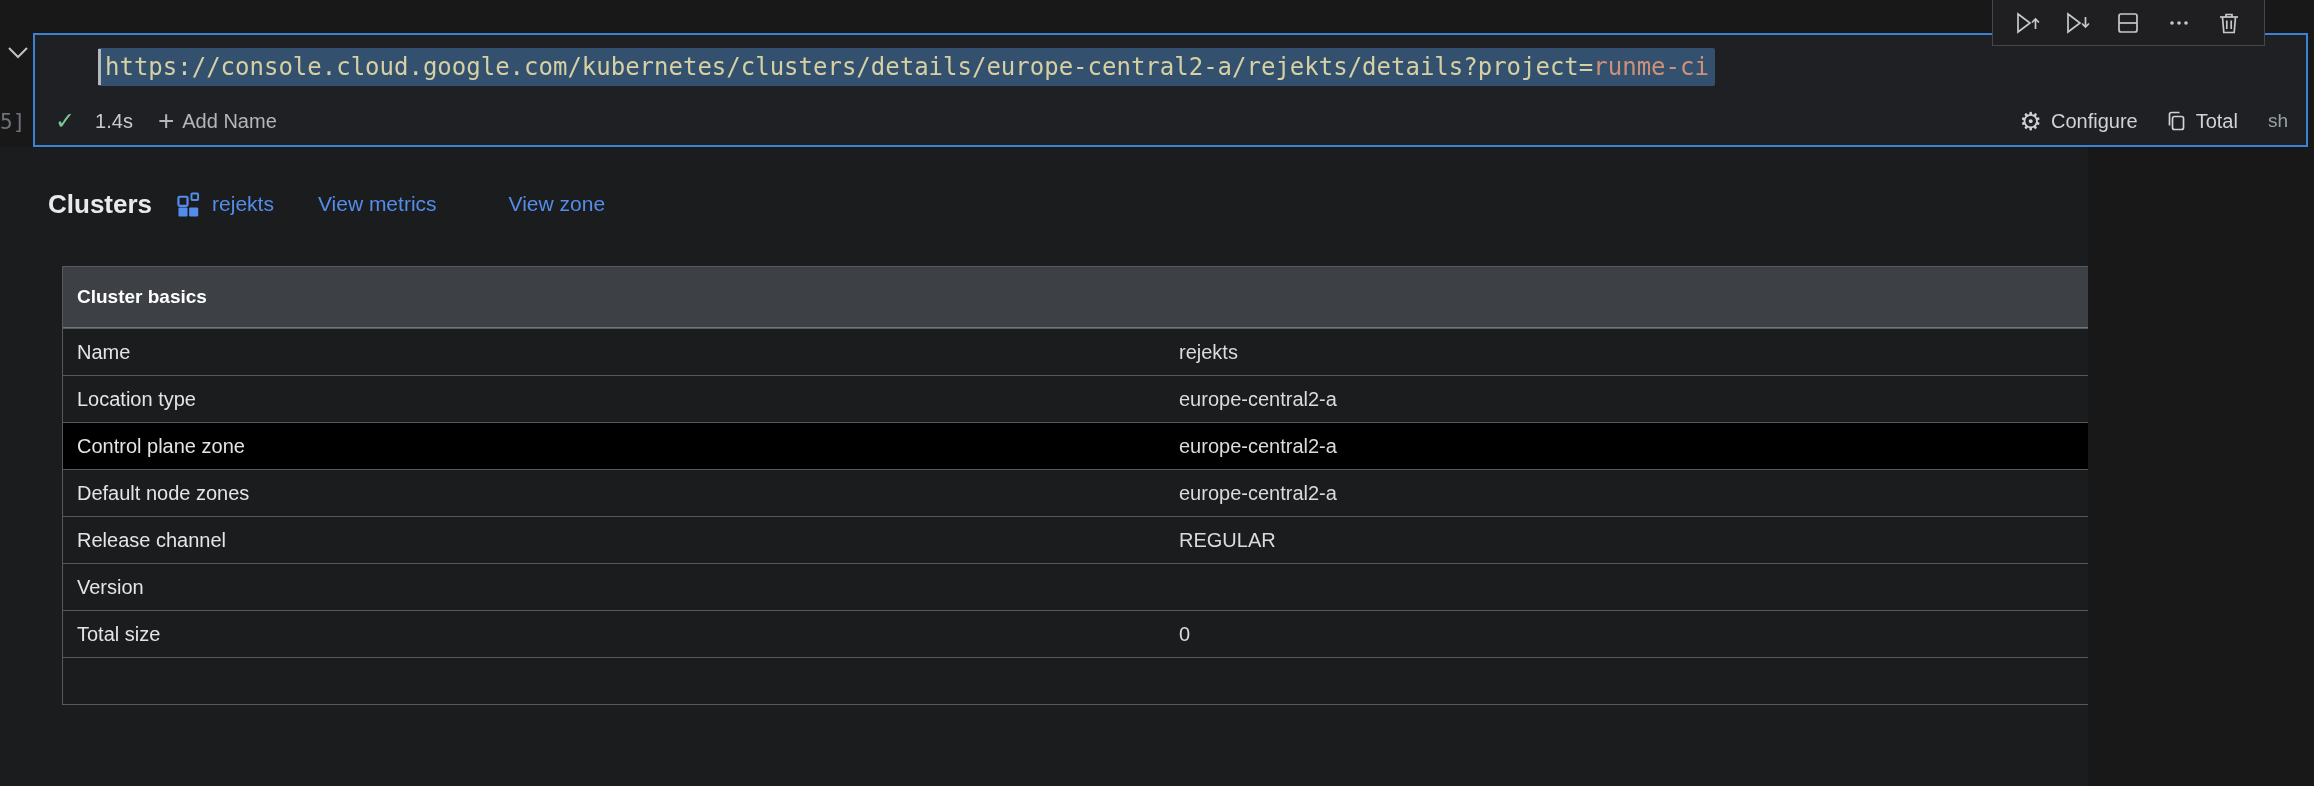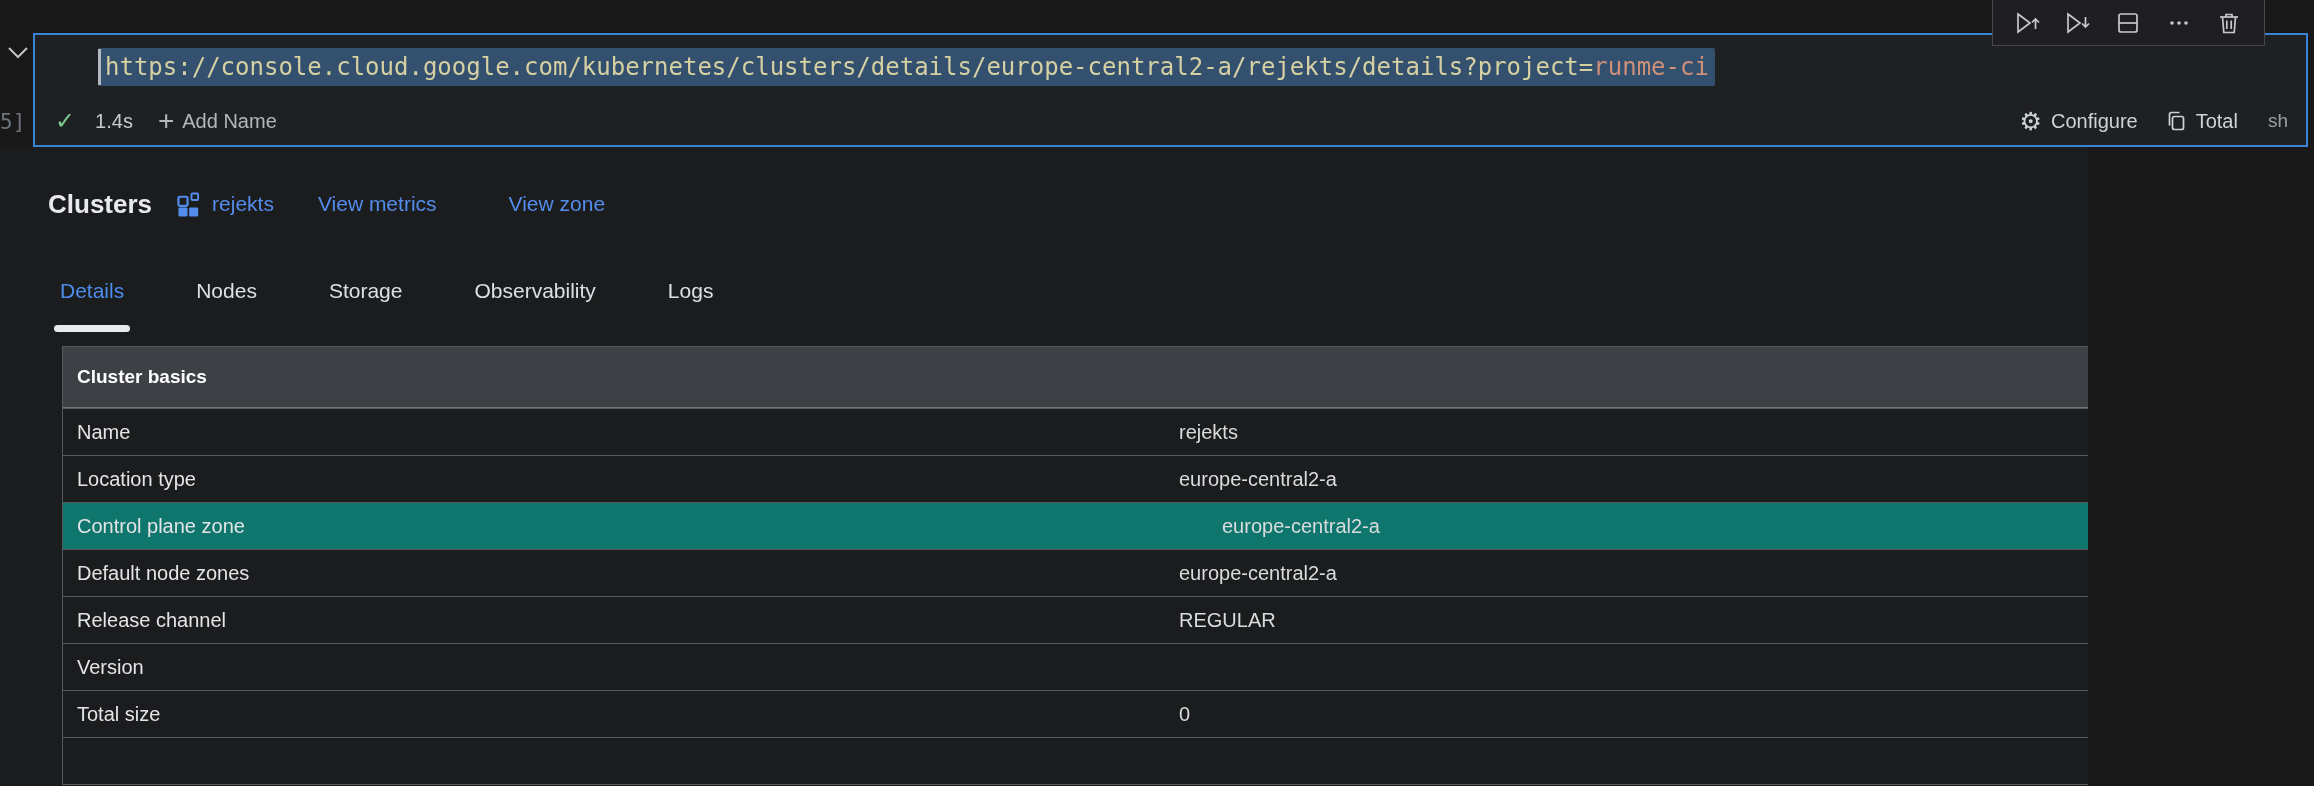--- a/index.html
+++ b/index.html
@@ -185,13 +185,6 @@
     <a class="gcp-link">View zone</a>
   </div>
 
-  <div class="tabs">
-    <span class="tab active">Details</span>
-    <span class="tab">Nodes</span>
-    <span class="tab">Storage</span>
-    <span class="tab">Observability</span>
-    <span class="tab">Logs</span>
-  </div>
 
   <div class="detail-table">
     <div class="thead">Cluster basics</div>

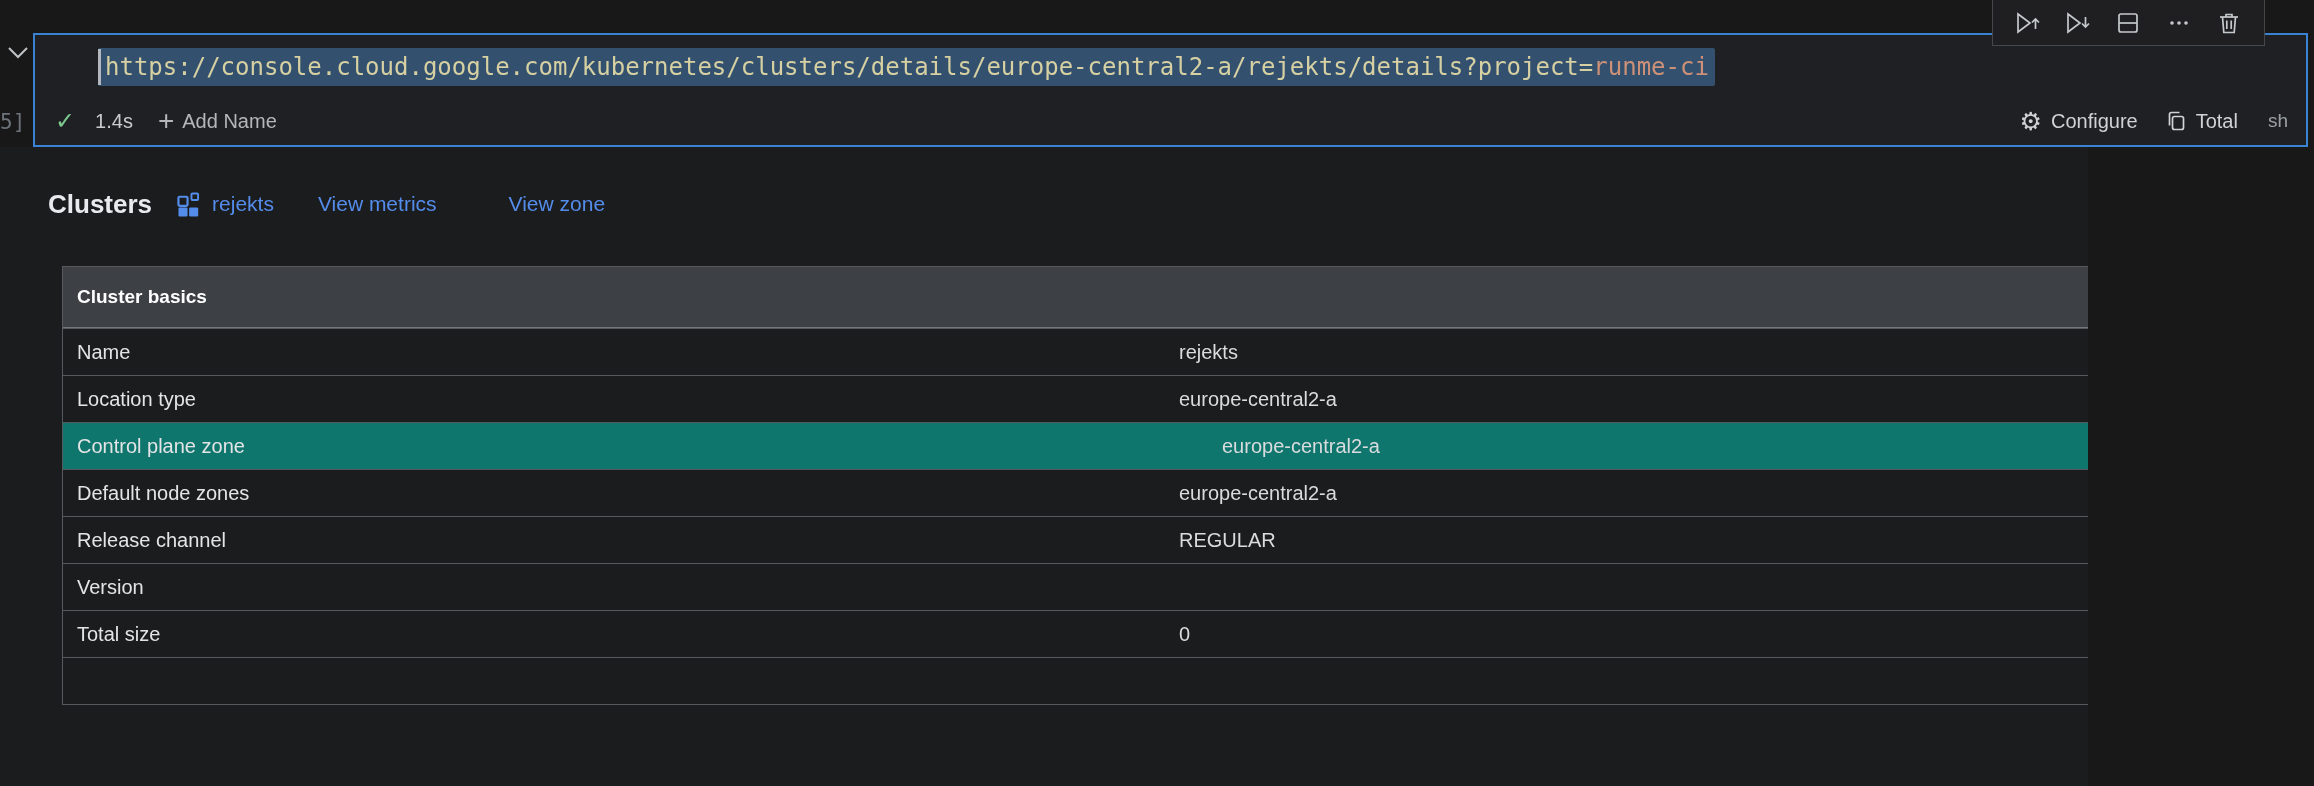--- a/index.html
+++ b/index.html
@@ -89,7 +89,7 @@
     padding-left:14px;border-top:1px solid #55585c;font-size:20px;
   }
   .trow:first-of-type{border-top:none;}
-  .trow.hl{background:#0f766e;gap:43px;}
+  .trow.hl{background:#000000;}
   .tlabel{color:#e3e4e6;}
   .tvalue{color:#d9dbdd;}
   .redact{width:202px;height:34px;background:#27282a;border-radius:2px;margin-left:-16px;}

